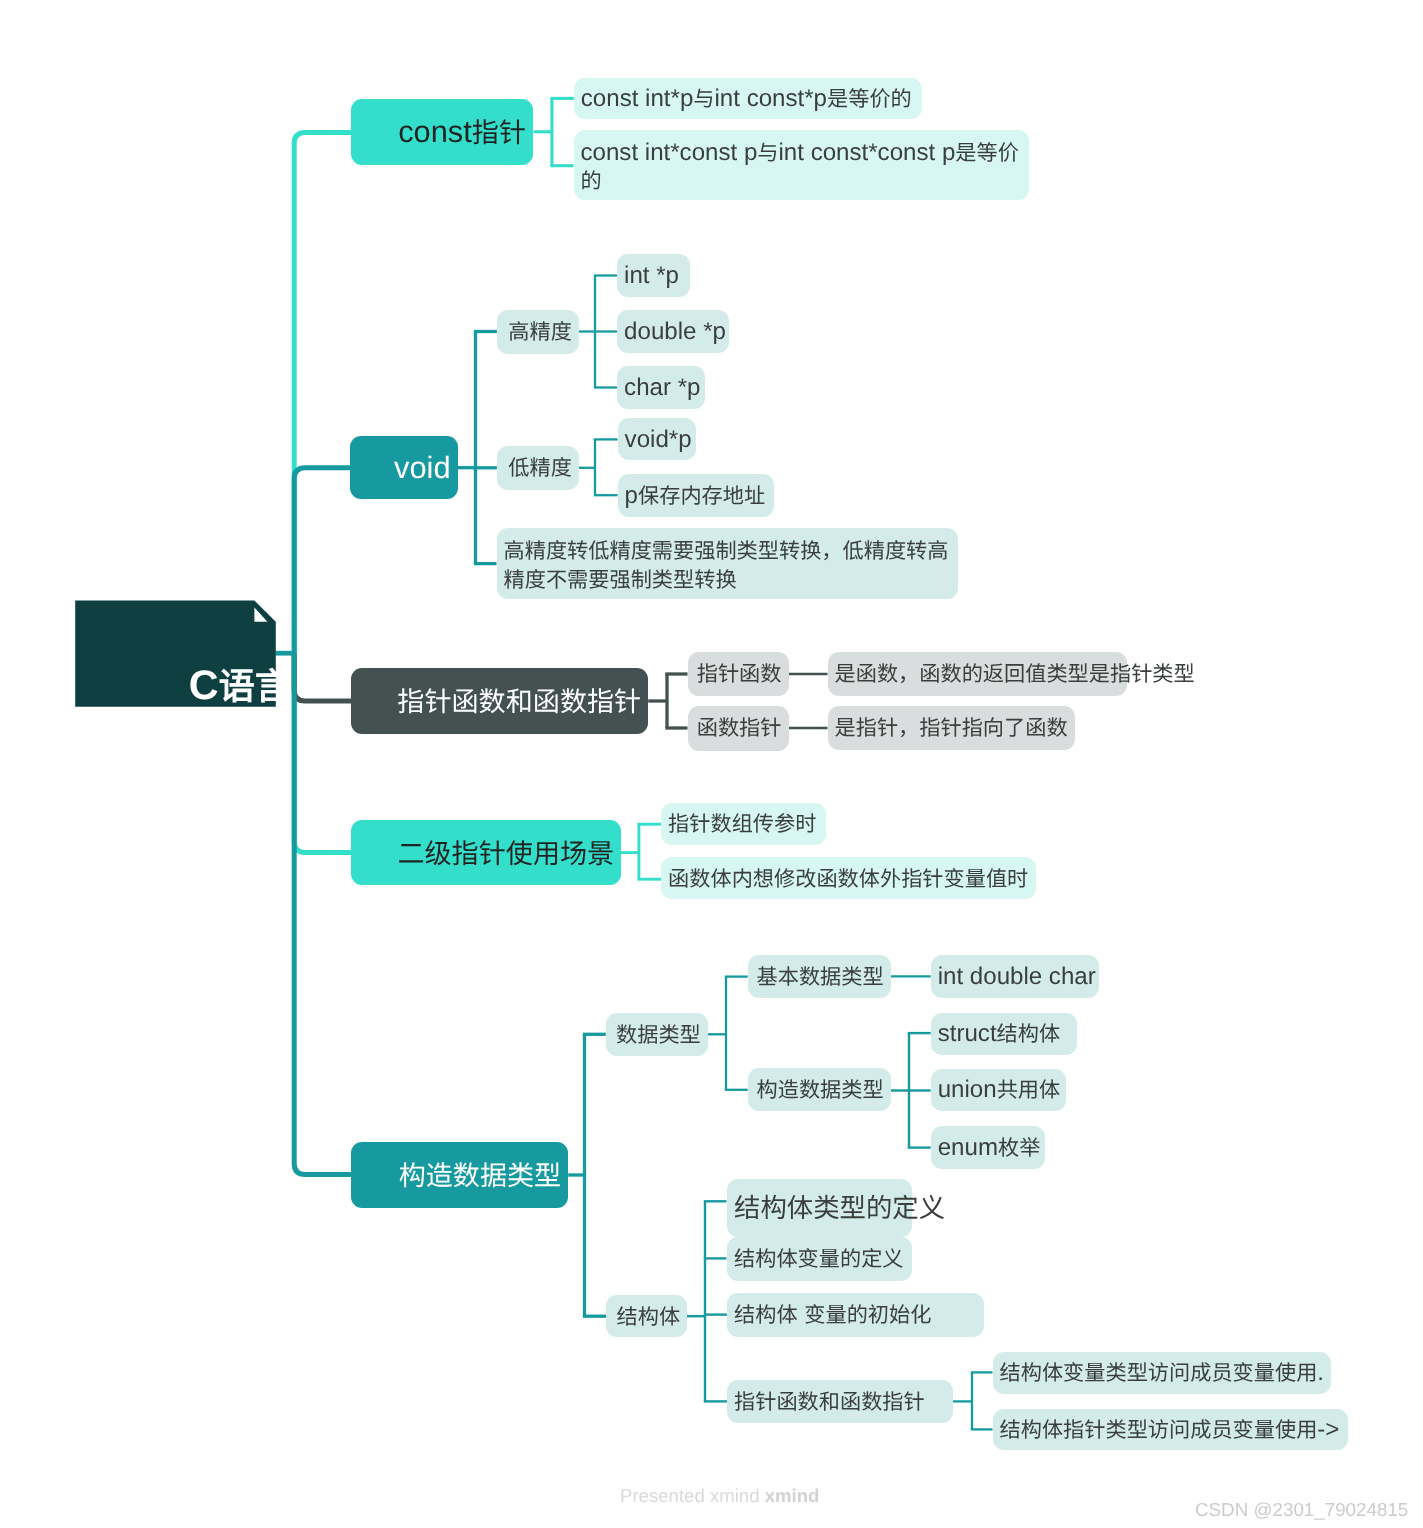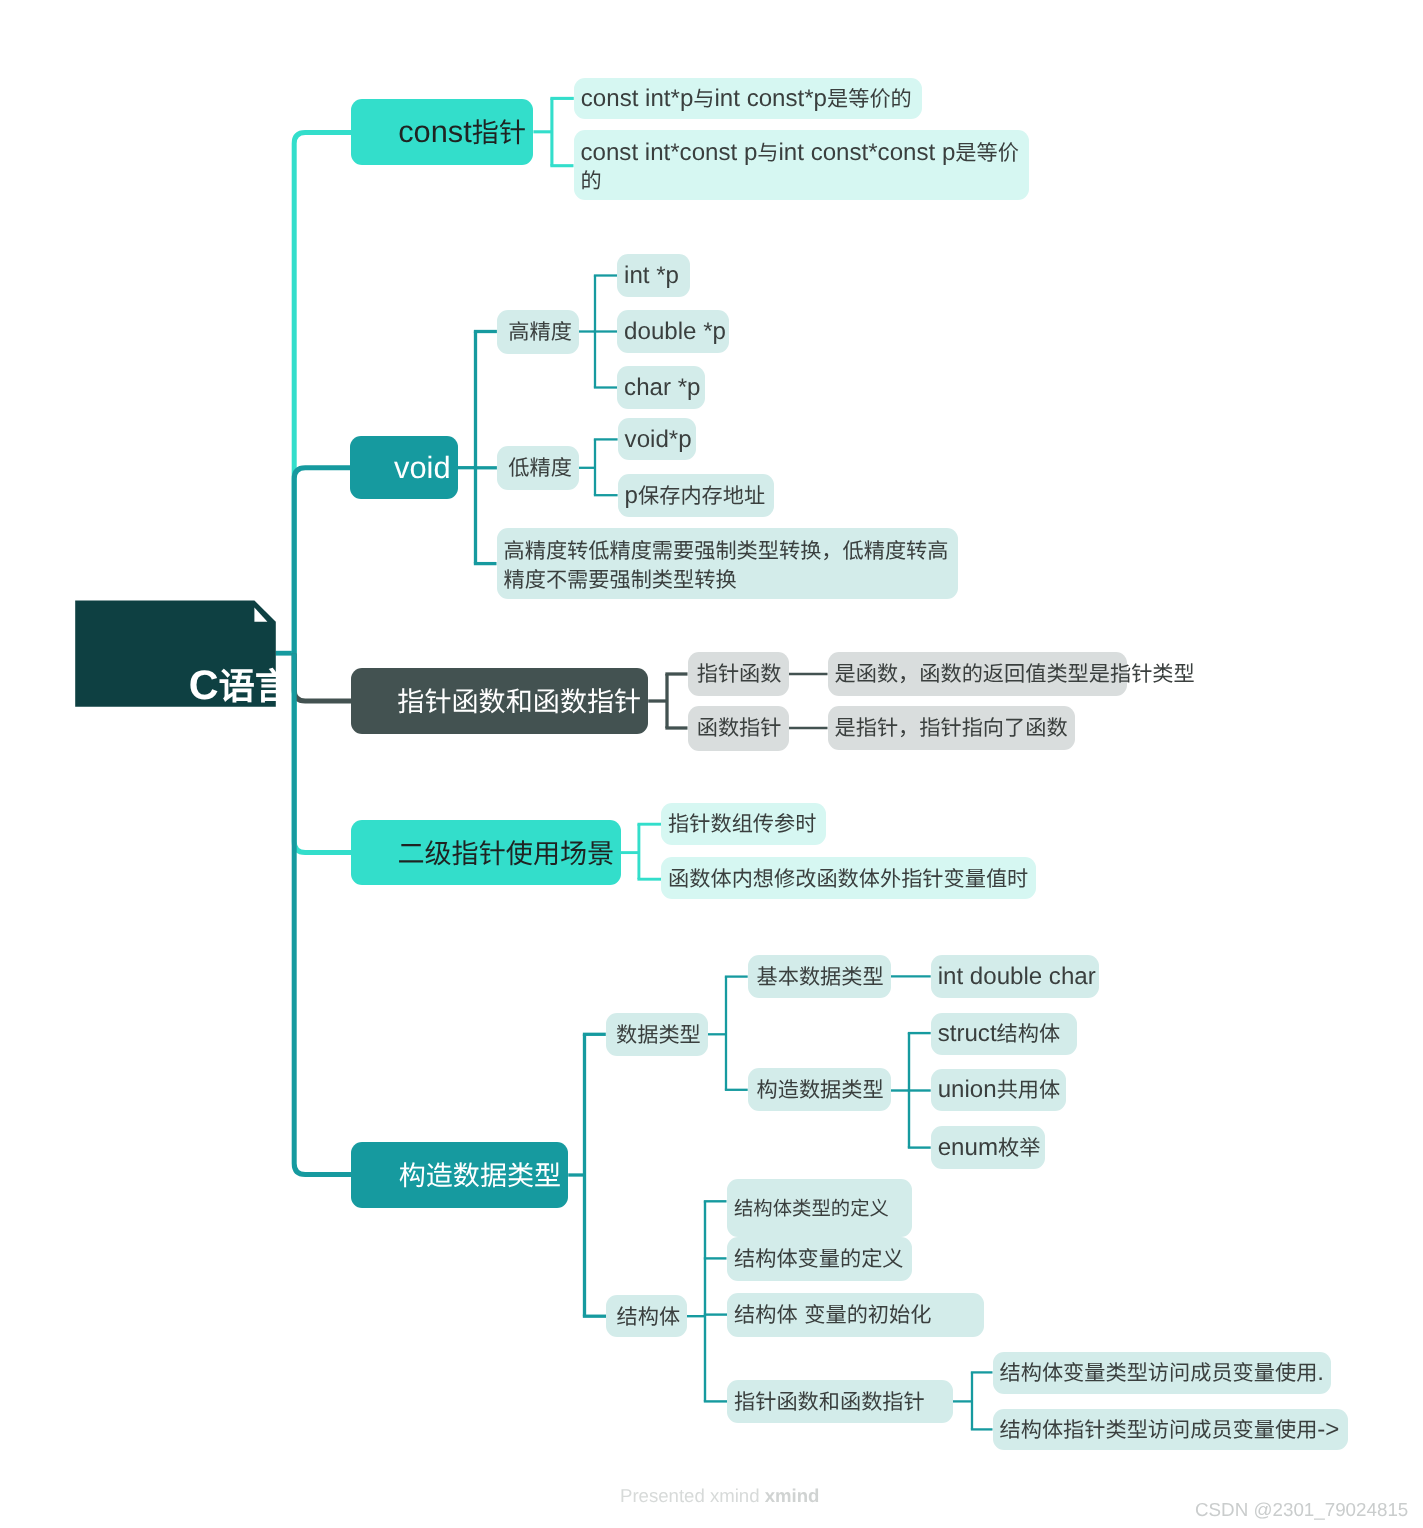--- a/index.html
+++ b/index.html
@@ -195,7 +195,7 @@
       <div class="node st-pale ta-center" style="left: 606.1px; top: 1295.2px; width: 81px; height: 42px; font-size: 24.1px;">
         <span class="lbl"><i class="cjk">结构体</i></span>
       </div>
-      <div class="node st-pale ta-left" style="left: 727px; top: 1178.8px; width: 185px; height: 58px; font-size: 22px;">
+      <div class="node st-pale ta-left" style="left: 727px; top: 1178.8px; width: 185px; height: 58px; font-size: 30px;">
         <span class="lbl"><i class="cjk">结构体类型的定义</i></span>
       </div>
       <div class="node st-pale ta-left" style="left: 727px; top: 1237.2px; width: 185px; height: 43.5px; font-size: 24.1px;">

